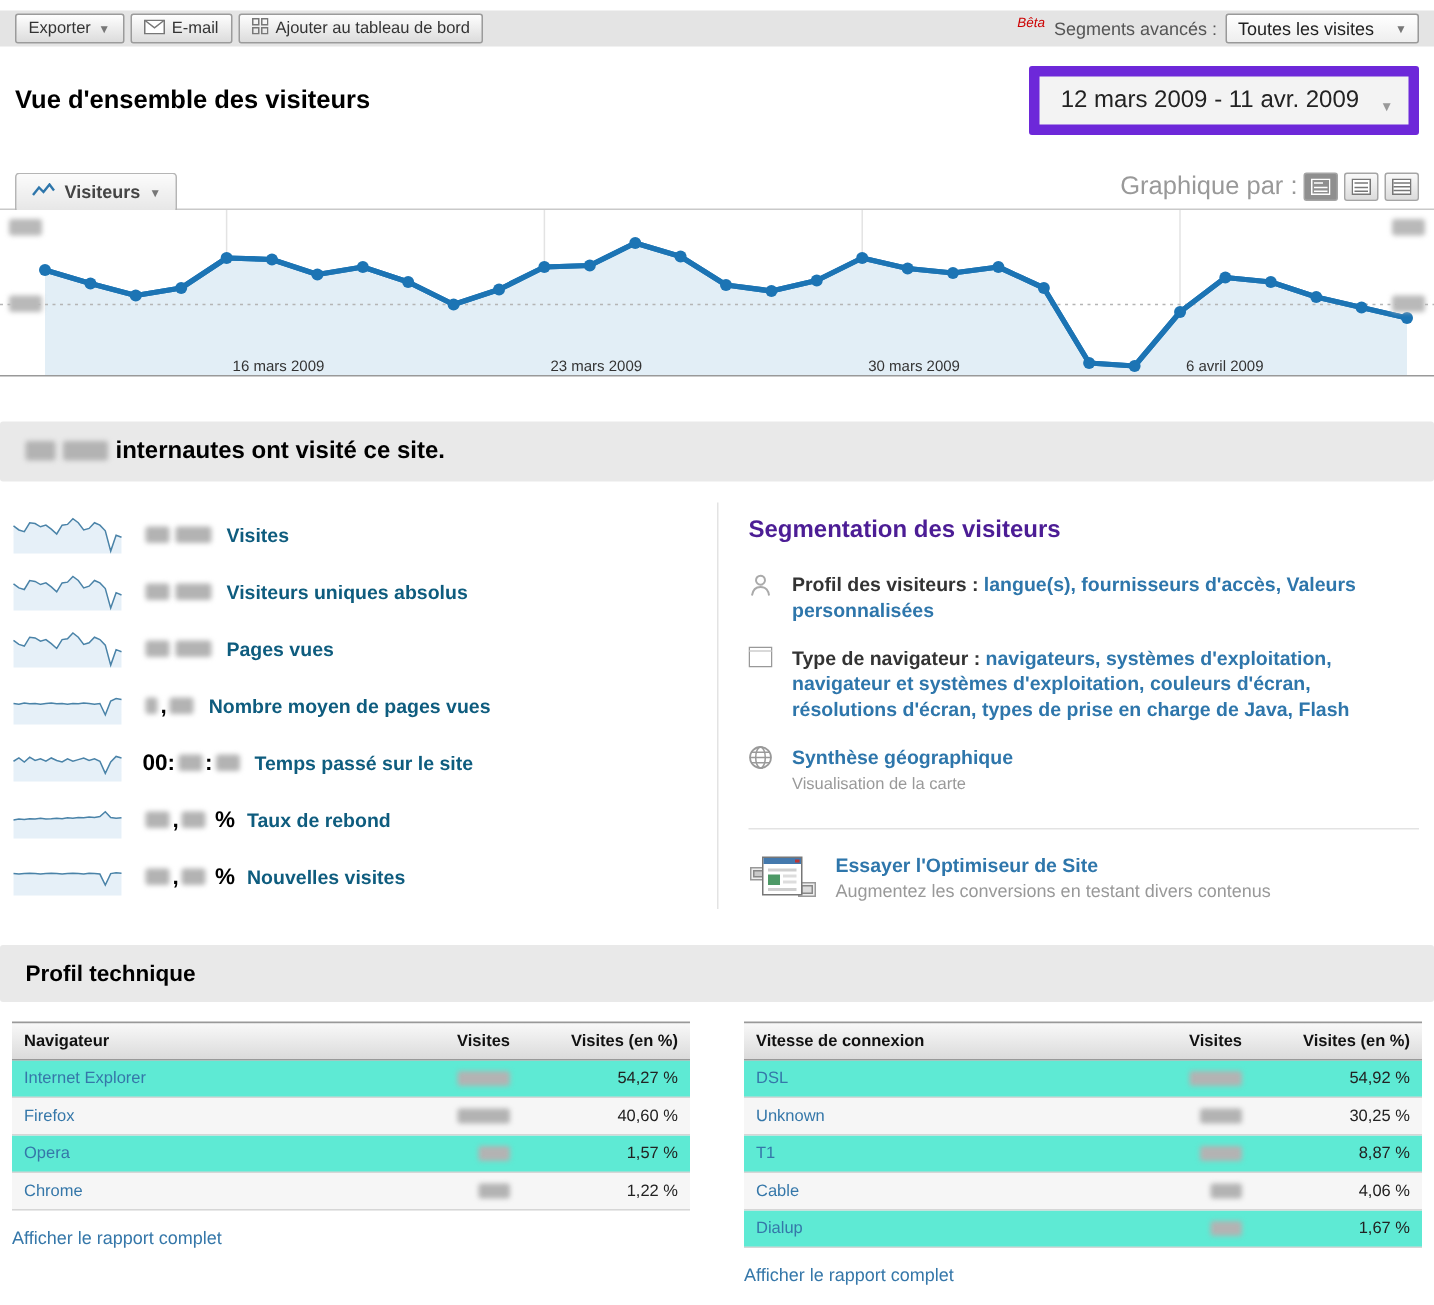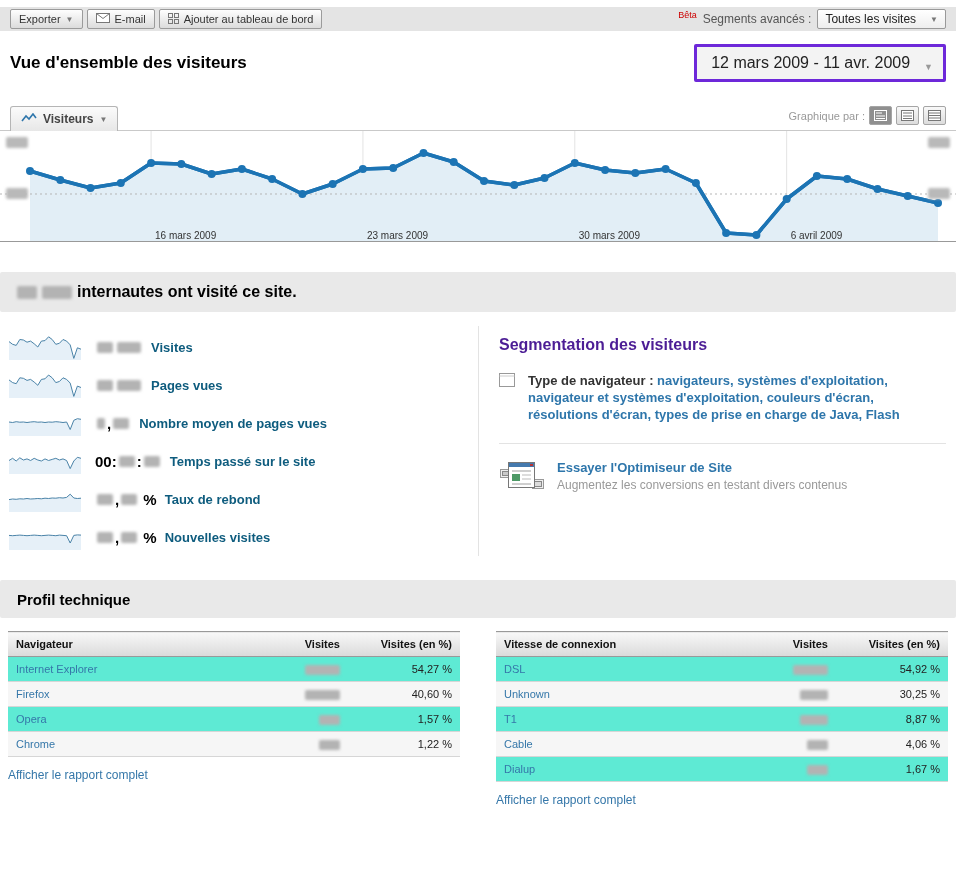--- a/index.html
+++ b/index.html
@@ -18,7 +18,7 @@
     padding: 0 8px; font-size: 11px; color: #333; cursor: pointer; }
   .tb-arrow { font-size: 8px; color: #777; }
   .tb-right { display: flex; align-items: center; gap: 6px; }
-  .beta { color: #cc0000; font-size: 9px; position: relative; top: -4px; }
+  .beta { color: #cc0000; font-size: 9px; position: relative; top: -4px; font-style: italic; }
   .seg-label { font-size: 12px; color: #555; }
   .seg-select { display: inline-flex; align-items: center; gap: 14px; height: 20px;
     background: linear-gradient(#fff,#eee); border: 1px solid #999; border-radius: 2px;

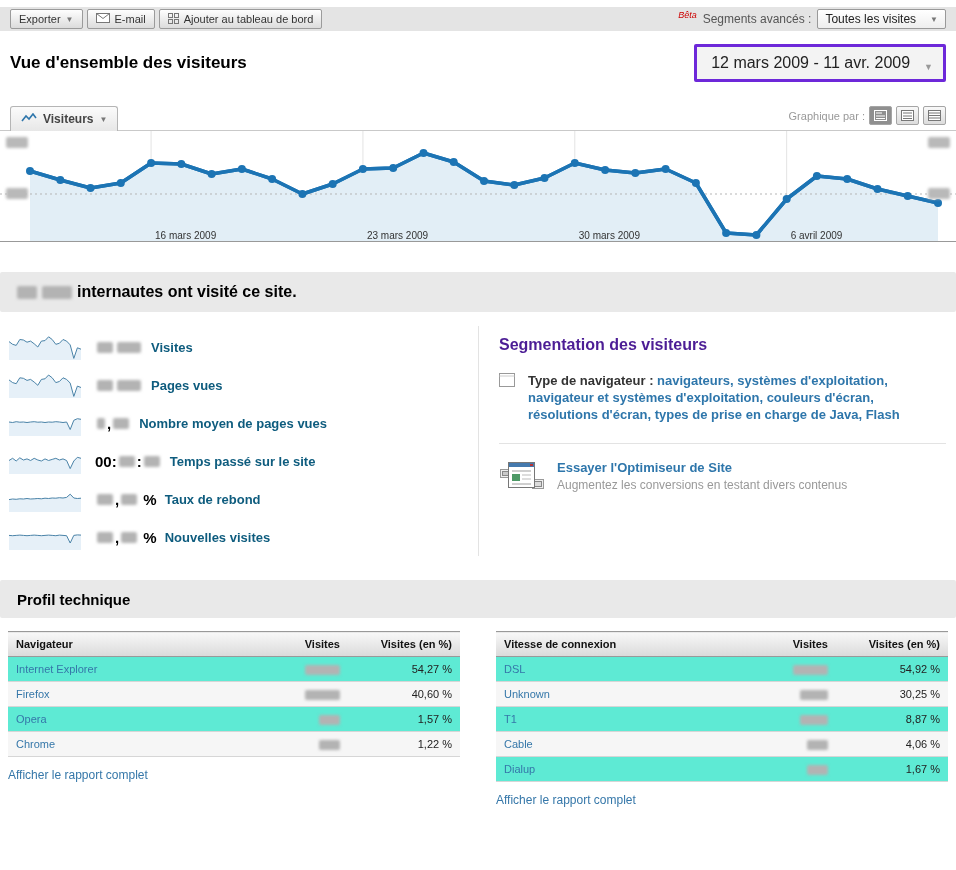--- a/index.html
+++ b/index.html
@@ -29,7 +29,7 @@
     padding: 0 10px; margin-top: 13px; }
   h1 { font-size: 17px; font-weight: bold; color: #000; }
   .datepicker { display: flex; align-items: flex-end; gap: 14px; background: #f3f3f3;
-    border: 3px solid #6d28d9; border-radius: 2px; padding: 7px 10px 7px 14px;
+    border: 7px solid #6d28d9; border-radius: 2px; padding: 7px 10px 7px 14px;
     font-size: 16px; color: #222; cursor: pointer; margin-left: 32px; }
   .dp-arrow { font-size: 9px; color: #999; }
 

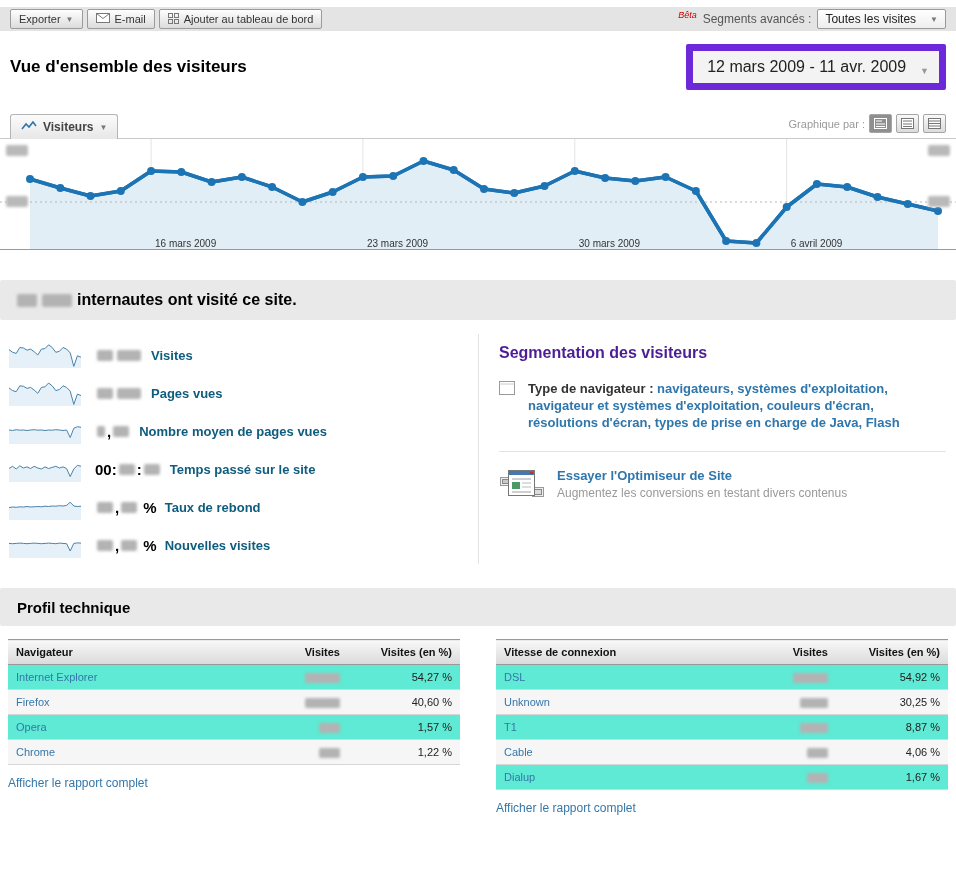--- a/index.html
+++ b/index.html
@@ -42,7 +42,7 @@
     background: linear-gradient(#fbfbfb,#e7e7e7); padding: 5px 10px;
     font-size: 12px; font-weight: bold; color: #444; cursor: pointer; }
   .graph-by { display: flex; align-items: center; gap: 4px; color: #999;
-    font-size: 11px; padding-bottom: 5px; }
+    font-size: 17px; padding-bottom: 5px; }
   .gb-btn { width: 23px; height: 19px; border: 1px solid #a5a5a5; border-radius: 2px;
     background: linear-gradient(#f9f9f9,#dcdcdc); display: flex; align-items: center;
     justify-content: center; cursor: pointer; }

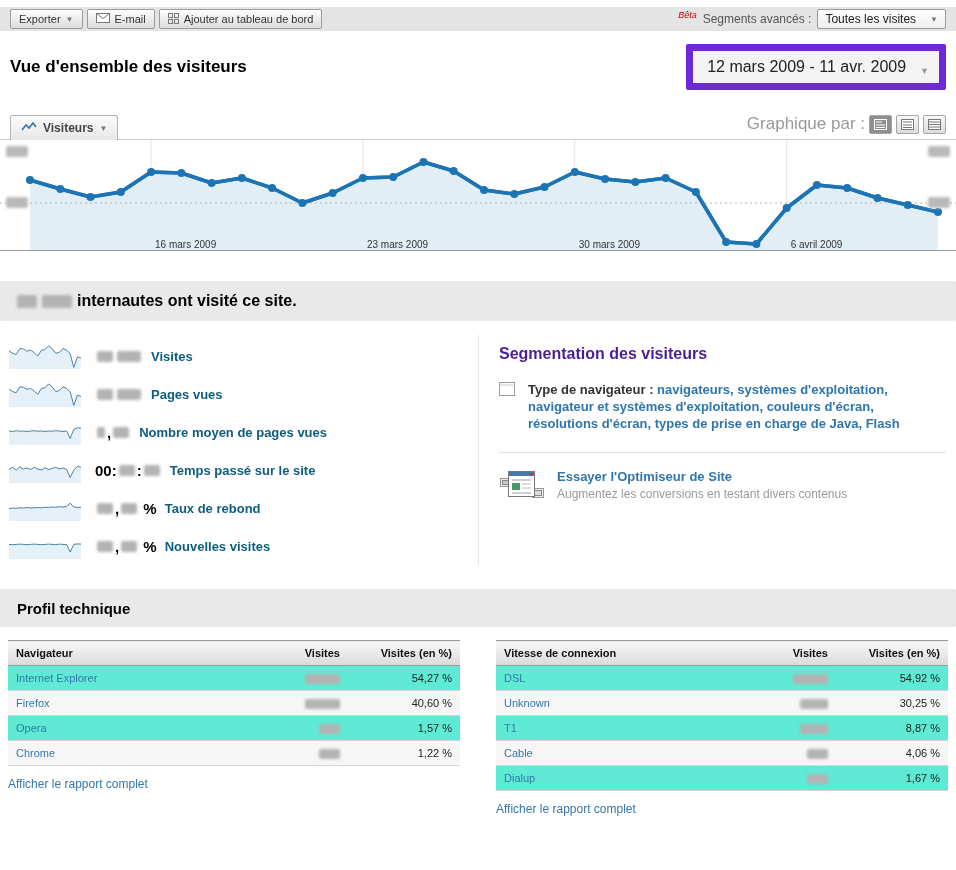--- a/index.html
+++ b/index.html
@@ -252,6 +252,14 @@
       </div>
       <div class="stat-row">
         <svg width="74" height="27" viewBox="0 0 74 27" class="spark">
+          <path d="M1,26 L1.0,8.2 L4.6,10.9 L8.2,12.0 L11.8,6.0 L15.4,6.6 L19.0,8.7 L22.6,7.6 L26.2,10.3 L29.8,13.6 L33.4,7.6 L37.0,7.1 L40.6,3.3 L44.2,6.0 L47.8,10.9 L51.4,9.8 L55.0,6.0 L58.6,7.6 L62.2,11.4 L65.8,24.4 L69.4,14.1 L73.0,15.7 L73,26 Z" fill="#e6f0f8"></path>
+          <polyline points="1.0,8.2 4.6,10.9 8.2,12.0 11.8,6.0 15.4,6.6 19.0,8.7 22.6,7.6 26.2,10.3 29.8,13.6 33.4,7.6 37.0,7.1 40.6,3.3 44.2,6.0 47.8,10.9 51.4,9.8 55.0,6.0 58.6,7.6 62.2,11.4 65.8,24.4 69.4,14.1 73.0,15.7" fill="none" stroke="#4a83a8" stroke-width="1"></polyline>
+        </svg>
+        <span class="stat-value"><span class="mask" style="width: 16px; height: 11px;"></span><span class="mask" style="width: 24px; height: 11px;"></span></span>
+        <a class="stat-label">Visiteurs uniques absolus</a>
+      </div>
+      <div class="stat-row">
+        <svg width="74" height="27" viewBox="0 0 74 27" class="spark">
           <path d="M1,26 L1.0,7.9 L4.6,10.6 L8.2,11.7 L11.8,5.8 L15.4,6.3 L19.0,8.4 L22.6,7.4 L26.2,10.1 L29.8,13.3 L33.4,7.4 L37.0,6.8 L40.6,3.0 L44.2,5.8 L47.8,10.6 L51.4,9.5 L55.0,5.8 L58.6,7.4 L62.2,11.1 L65.8,24.4 L69.4,14.1 L73.0,15.5 L73,26 Z" fill="#e6f0f8"></path>
           <polyline points="1.0,7.9 4.6,10.6 8.2,11.7 11.8,5.8 15.4,6.3 19.0,8.4 22.6,7.4 26.2,10.1 29.8,13.3 33.4,7.4 37.0,6.8 40.6,3.0 44.2,5.8 47.8,10.6 51.4,9.5 55.0,5.8 58.6,7.4 62.2,11.1 65.8,24.4 69.4,14.1 73.0,15.5" fill="none" stroke="#4a83a8" stroke-width="1"></polyline>
         </svg>

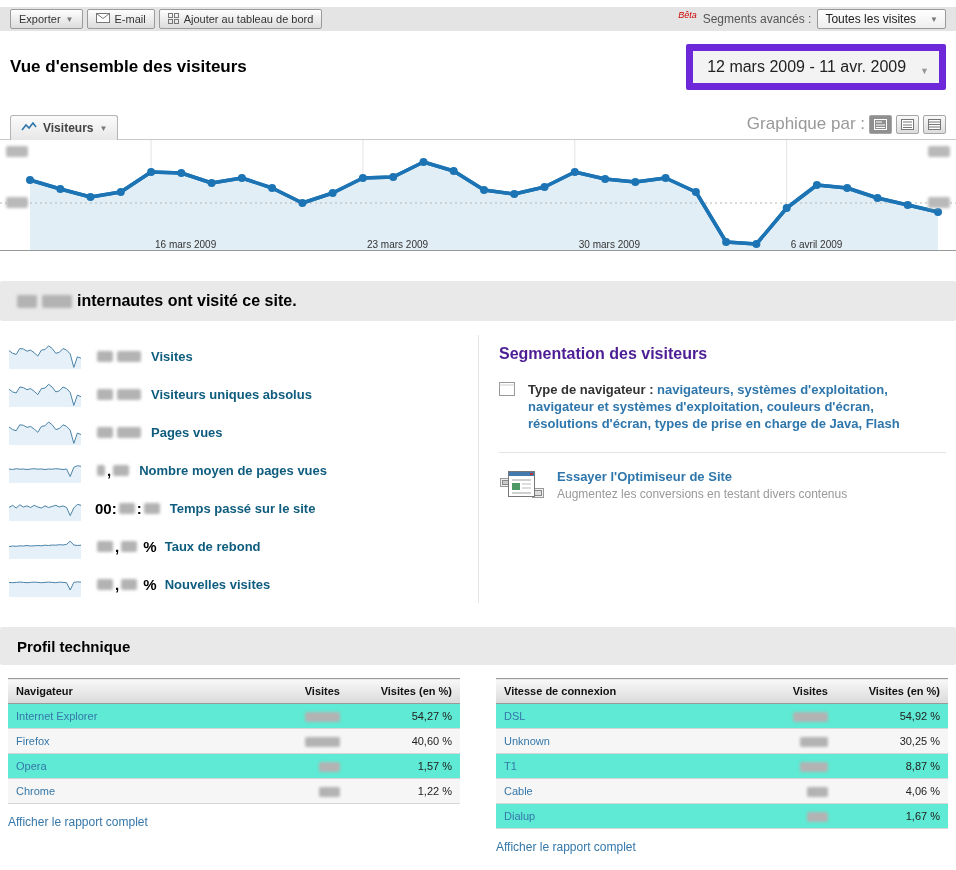--- a/index.html
+++ b/index.html
@@ -303,6 +303,13 @@
     <h2>Segmentation des visiteurs</h2>
     <div id="seg-items">
         <div class="seg-item">
+          <span class="seg-icon"><svg width="16" height="16" viewBox="0 0 16 16">
+              <circle cx="8" cy="4.8" r="3" fill="none" stroke="#aaa" stroke-width="1.3"></circle>
+              <path d="M2.3 15 C2.9 10.8 5 9.3 8 9.3 S13.1 10.8 13.7 15" fill="none" stroke="#aaa" stroke-width="1.3"></path>
+            </svg></span>
+          <span class="seg-text"><span>Profil des visiteurs : </span><a class="seg-link">langue(s),</a>  <a class="seg-link">fournisseurs d'accès,</a>  <a class="seg-link">Valeurs personnalisées</a></span>
+        </div>
+        <div class="seg-item">
           <span class="seg-icon"><svg width="16" height="14" viewBox="0 0 16 14">
               <rect x="0.5" y="0.5" width="15" height="13" fill="none" stroke="#999"></rect>
               <line x1="0.5" y1="3" x2="15.5" y2="3" stroke="#ccc"></line>

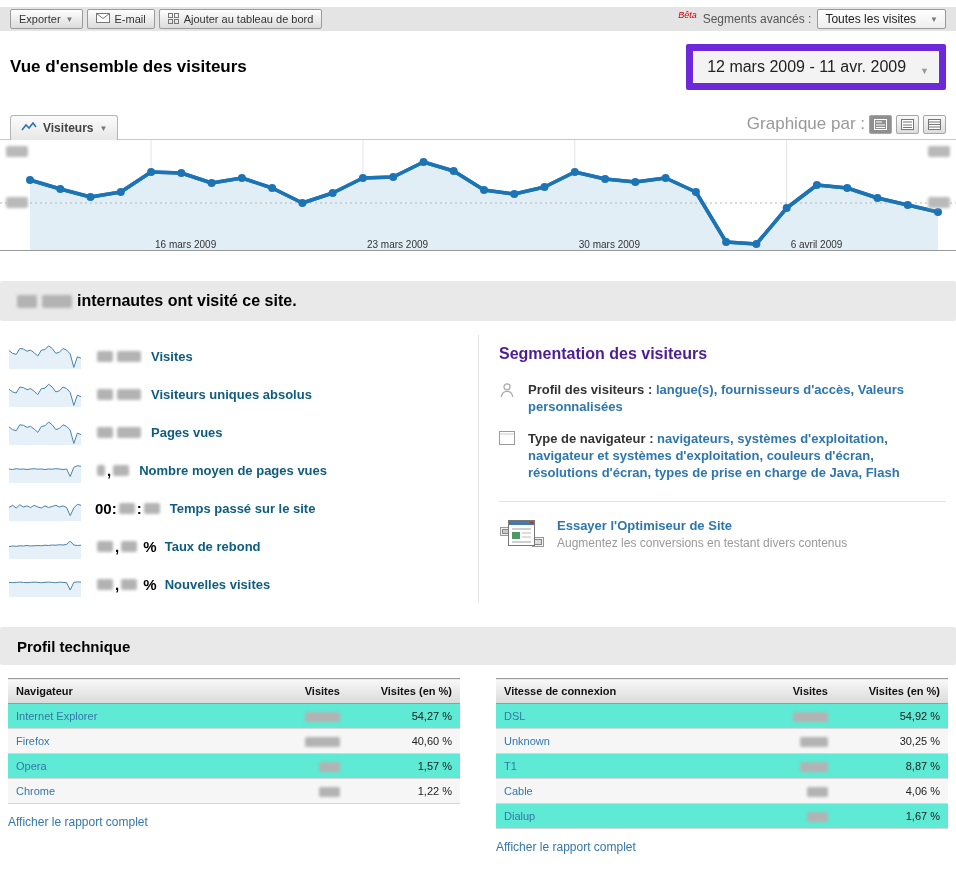--- a/index.html
+++ b/index.html
@@ -316,6 +316,16 @@
             </svg></span>
           <span class="seg-text"><span>Type de navigateur : </span><a class="seg-link">navigateurs,</a>  <a class="seg-link">systèmes d'exploitation,</a>  <a class="seg-link">navigateur et systèmes d'exploitation,</a>  <a class="seg-link">couleurs d'écran,</a>  <a class="seg-link">résolutions d'écran,</a>  <a class="seg-link">types de prise en charge de Java,</a>  <a class="seg-link">Flash</a></span>
         </div>
+        <div class="seg-item">
+          <span class="seg-icon"><svg width="16" height="16" viewBox="0 0 16 16">
+              <circle cx="8" cy="8" r="7" fill="none" stroke="#999" stroke-width="1.2"></circle>
+              <ellipse cx="8" cy="8" rx="3.2" ry="7" fill="none" stroke="#999"></ellipse>
+              <line x1="1" y1="8" x2="15" y2="8" stroke="#999"></line>
+              <line x1="2.2" y1="4.5" x2="13.8" y2="4.5" stroke="#999"></line>
+              <line x1="2.2" y1="11.5" x2="13.8" y2="11.5" stroke="#999"></line>
+            </svg></span>
+          <span class="seg-text"><a class="seg-link">Synthèse géographique</a><span class="seg-sub" style="display: block;">Visualisation de la carte</span></span>
+        </div>
       </div>
     <hr class="divider">
     <div class="promo">

